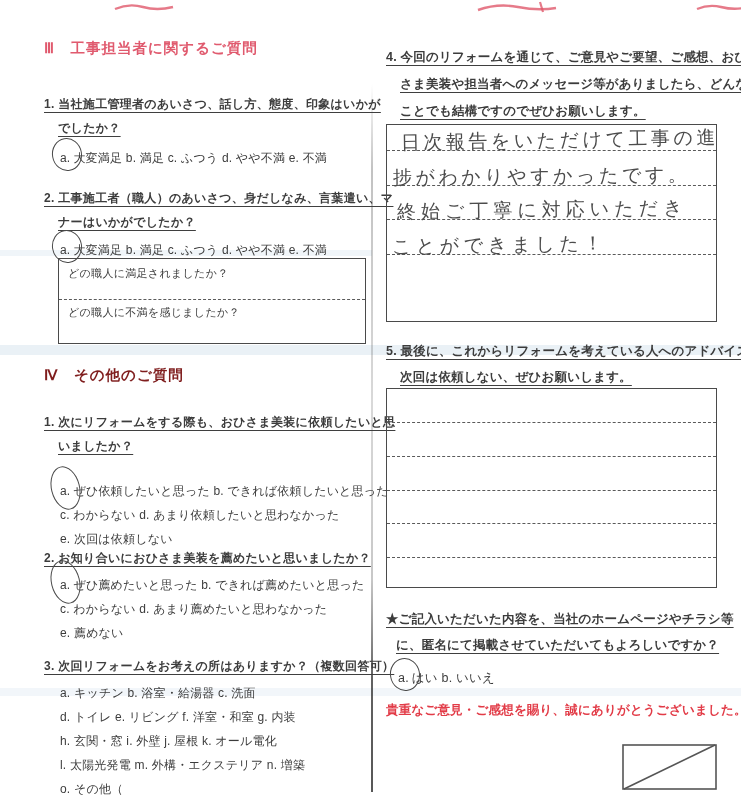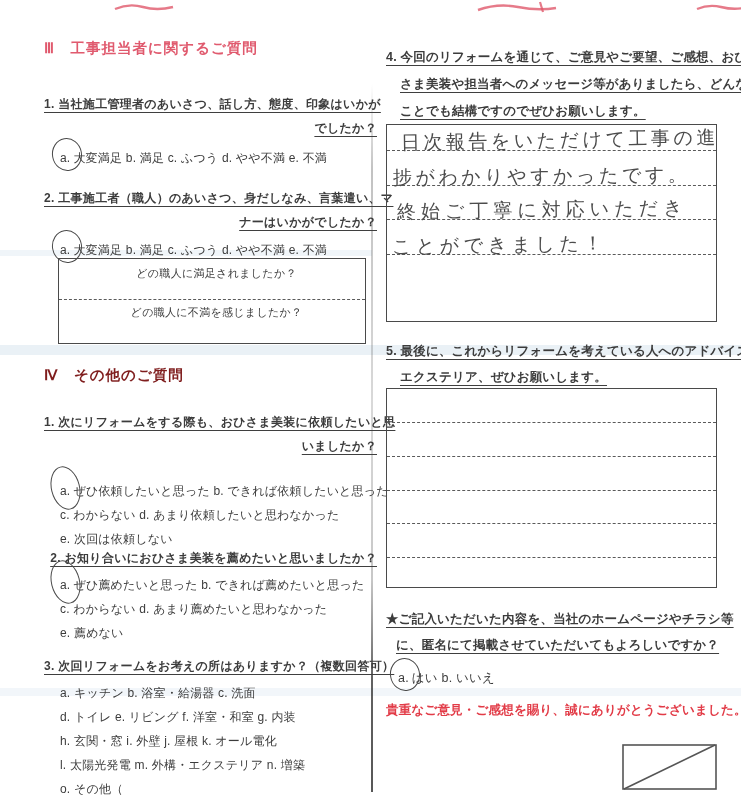--- a/index.html
+++ b/index.html
@@ -16,7 +16,7 @@
     font-size:14.5px;font-weight:bold;letter-spacing:1px;white-space:nowrap;
   }
   .q-line{
-    font-size:12px;font-weight:bold;line-height:24px;white-space:nowrap;letter-spacing:.3px;text-align:right;
+    font-size:12px;font-weight:bold;line-height:24px;white-space:nowrap;letter-spacing:.3px;
   }
   .q-line-r{
     font-size:12.5px;font-weight:bold;line-height:27px;white-space:nowrap;letter-spacing:.2px;

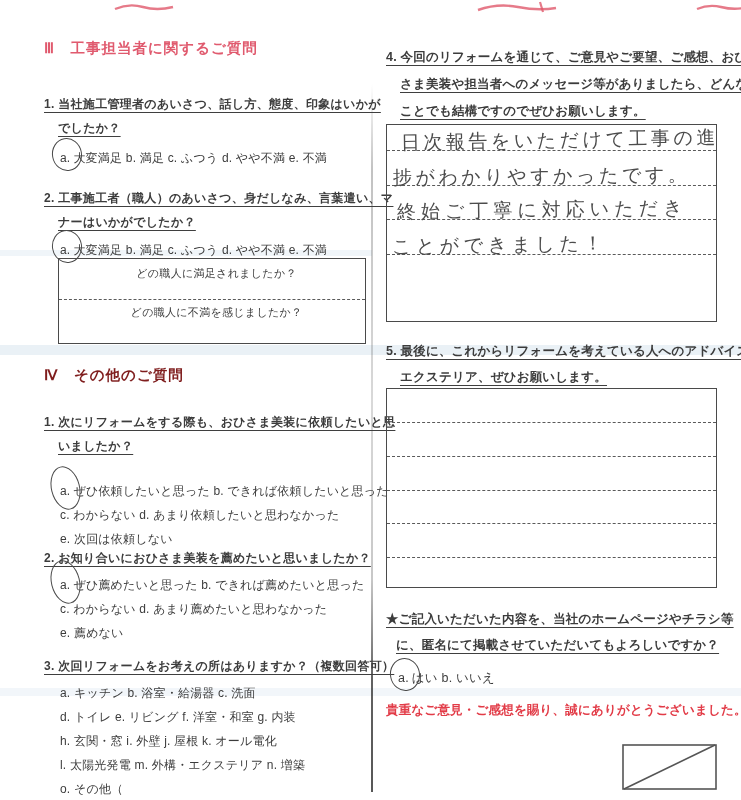--- a/index.html
+++ b/index.html
@@ -103,7 +103,7 @@
     </div>
   </div>
 
-  <div class="abs box" style="left:58px;top:258px;width:308px;height:86px;text-align:center;">
+  <div class="abs box" style="left:58px;top:258px;width:308px;height:86px;">
     <div class="dashed-row" style="height:41px;">
       <div class="small-label" style="padding:7px 0 0 9px;">どの職人に満足されましたか？</div>
     </div>

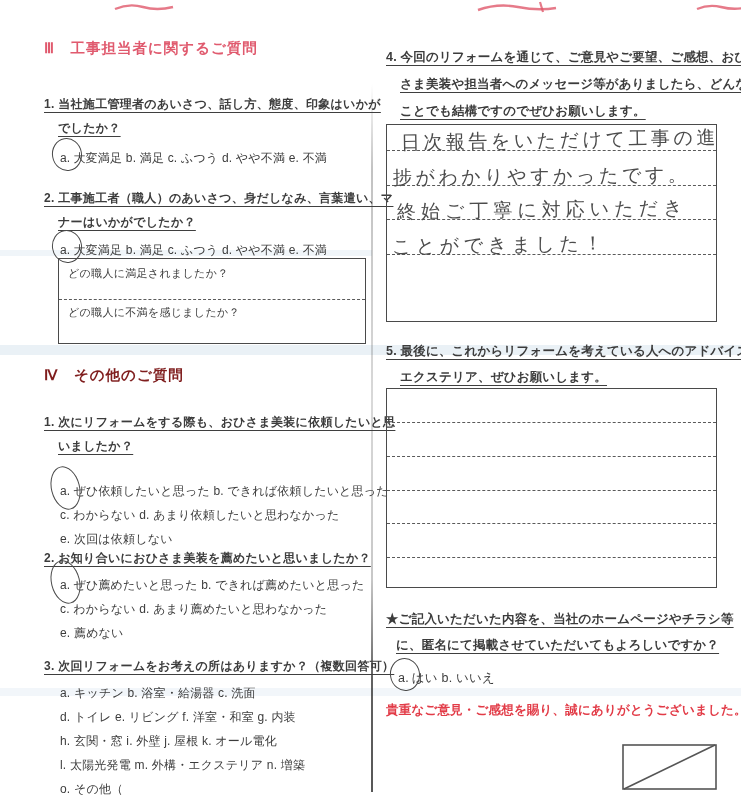--- a/index.html
+++ b/index.html
@@ -168,7 +168,7 @@
 
   <div class="abs" style="left:386px;top:338px;width:352px;">
     <div class="q-line-r" style="line-height:26px;"><span class="uline">5. 最後に、これからリフォームを考えている人へのアドバイス</span></div>
-    <div class="q-line-r indent1" style="line-height:26px;"><span class="uline">エクステリア、ぜひお願いします。</span></div>
+    <div class="q-line-r indent1" style="line-height:26px;"><span class="uline">次回は依頼しない、ぜひお願いします。</span></div>
   </div>
 
   <div class="abs box" style="left:386px;top:388px;width:331px;height:200px;">

